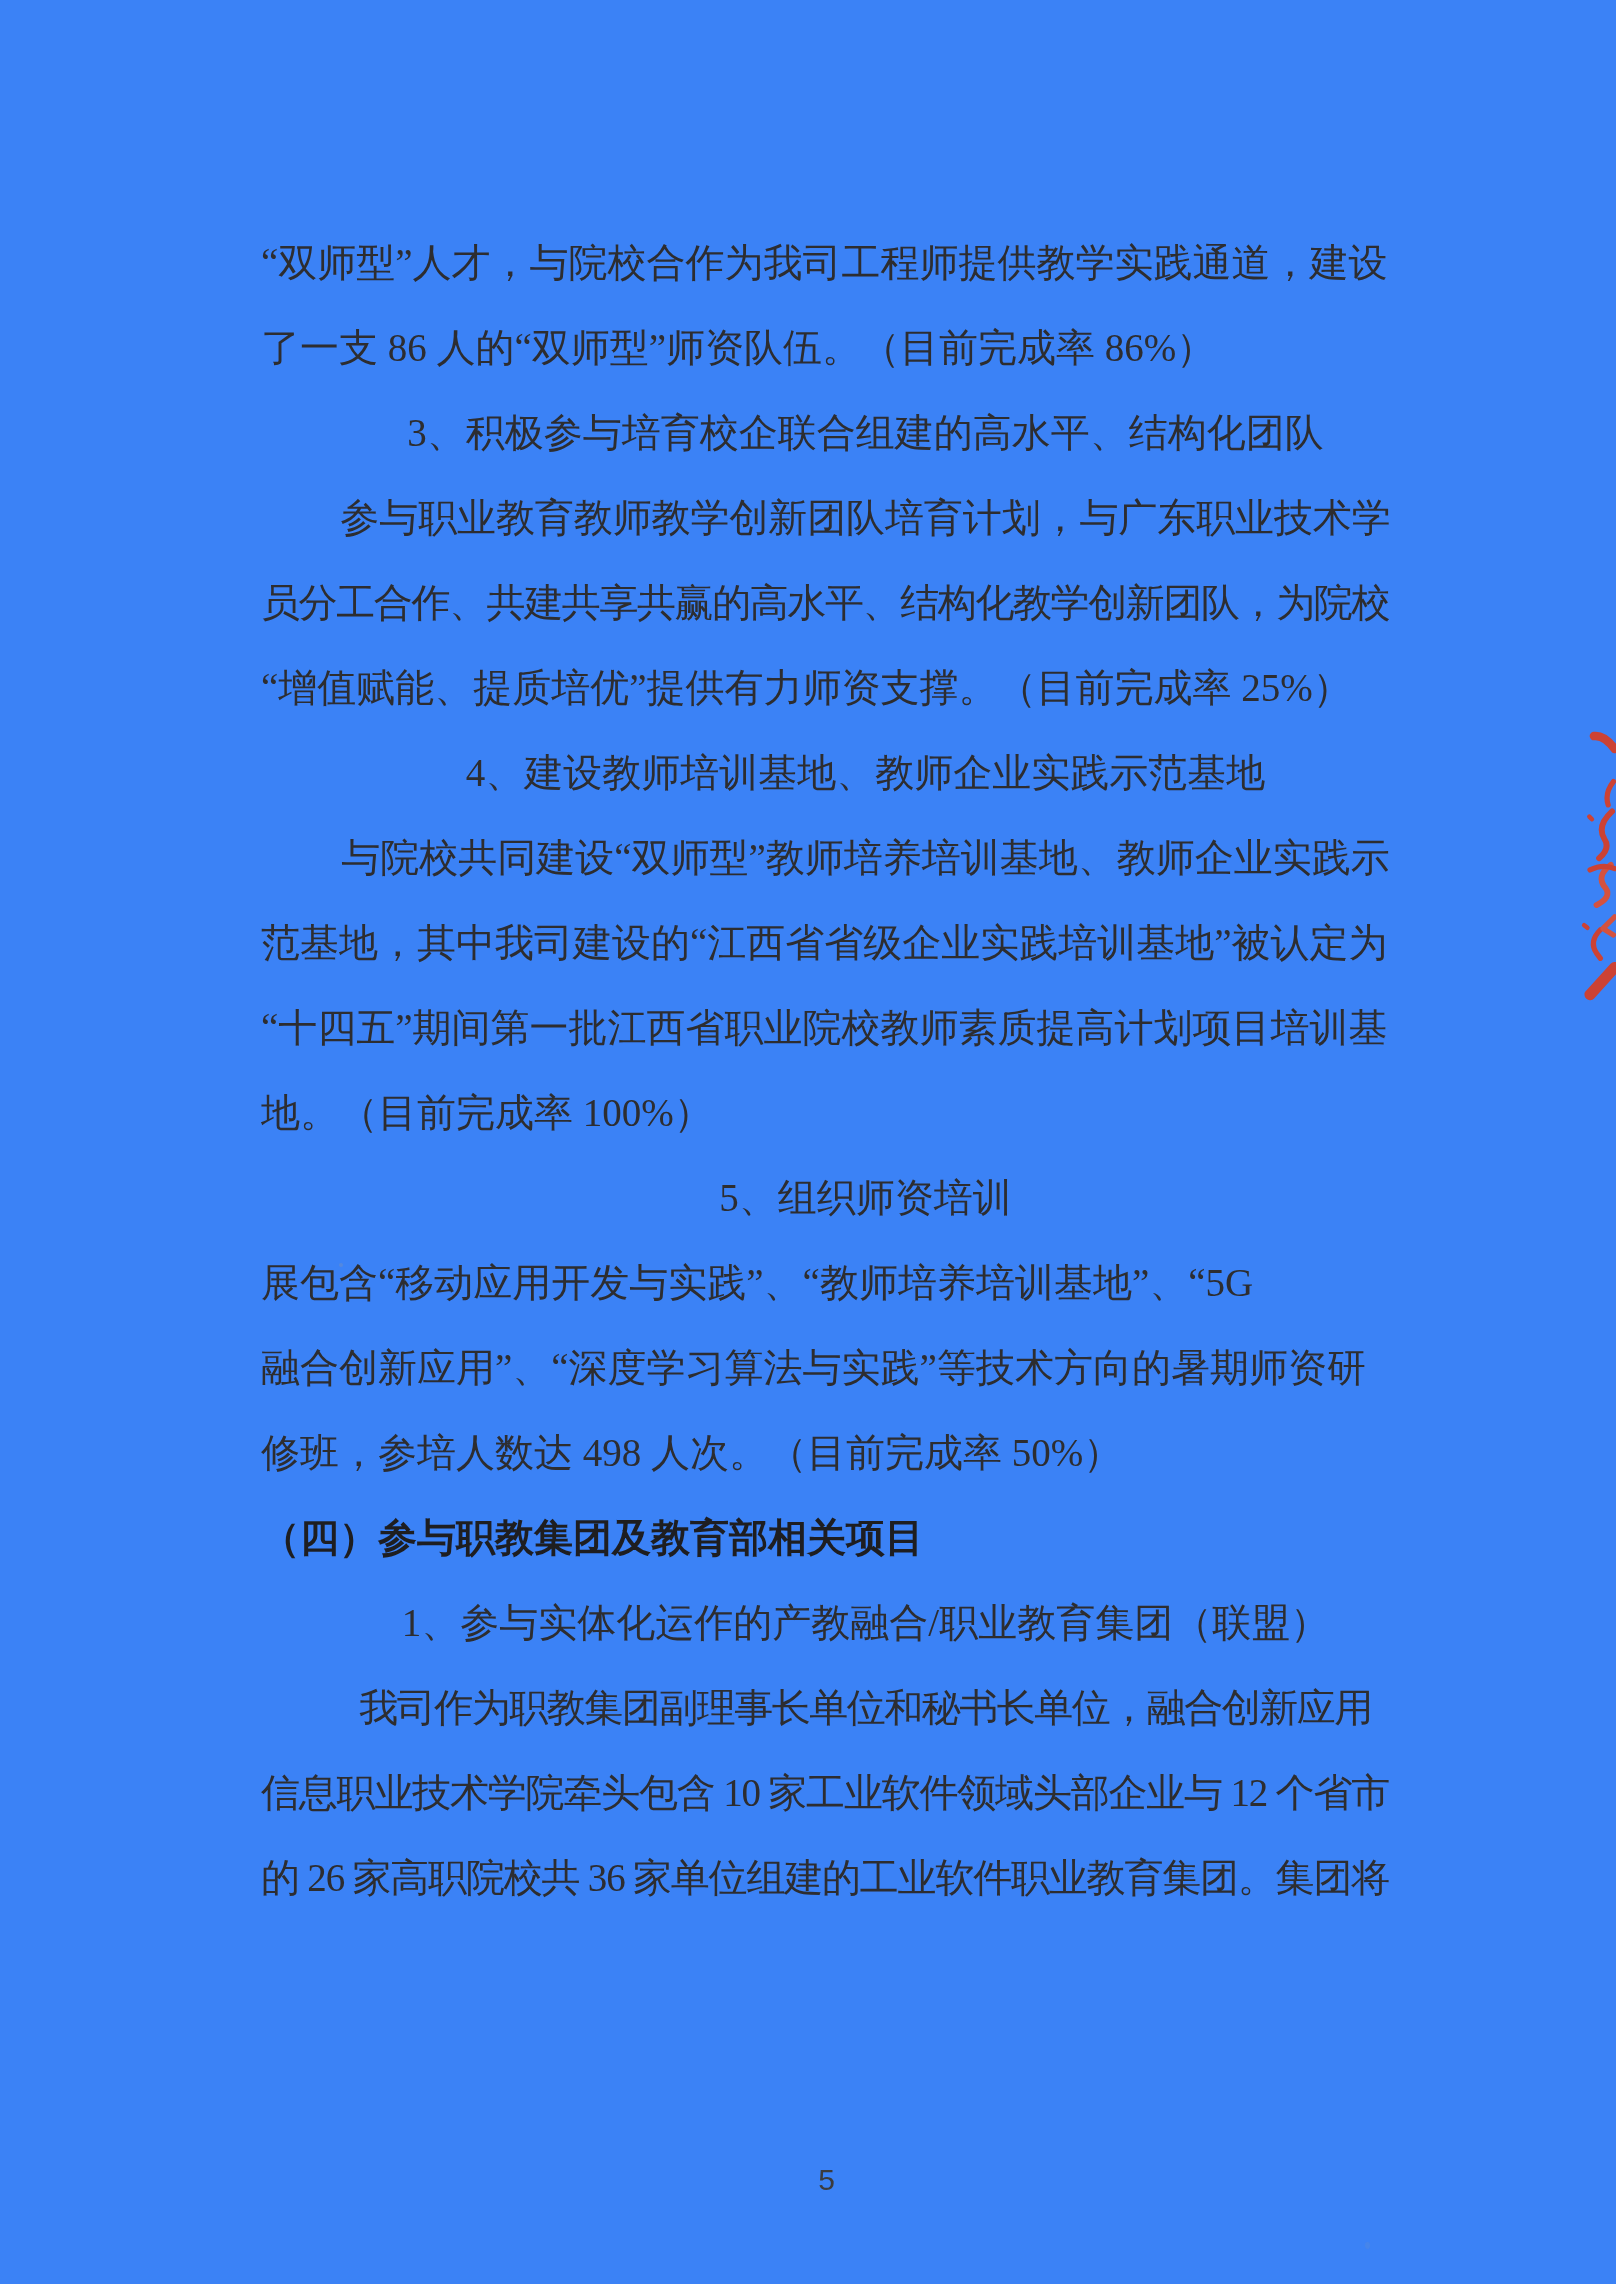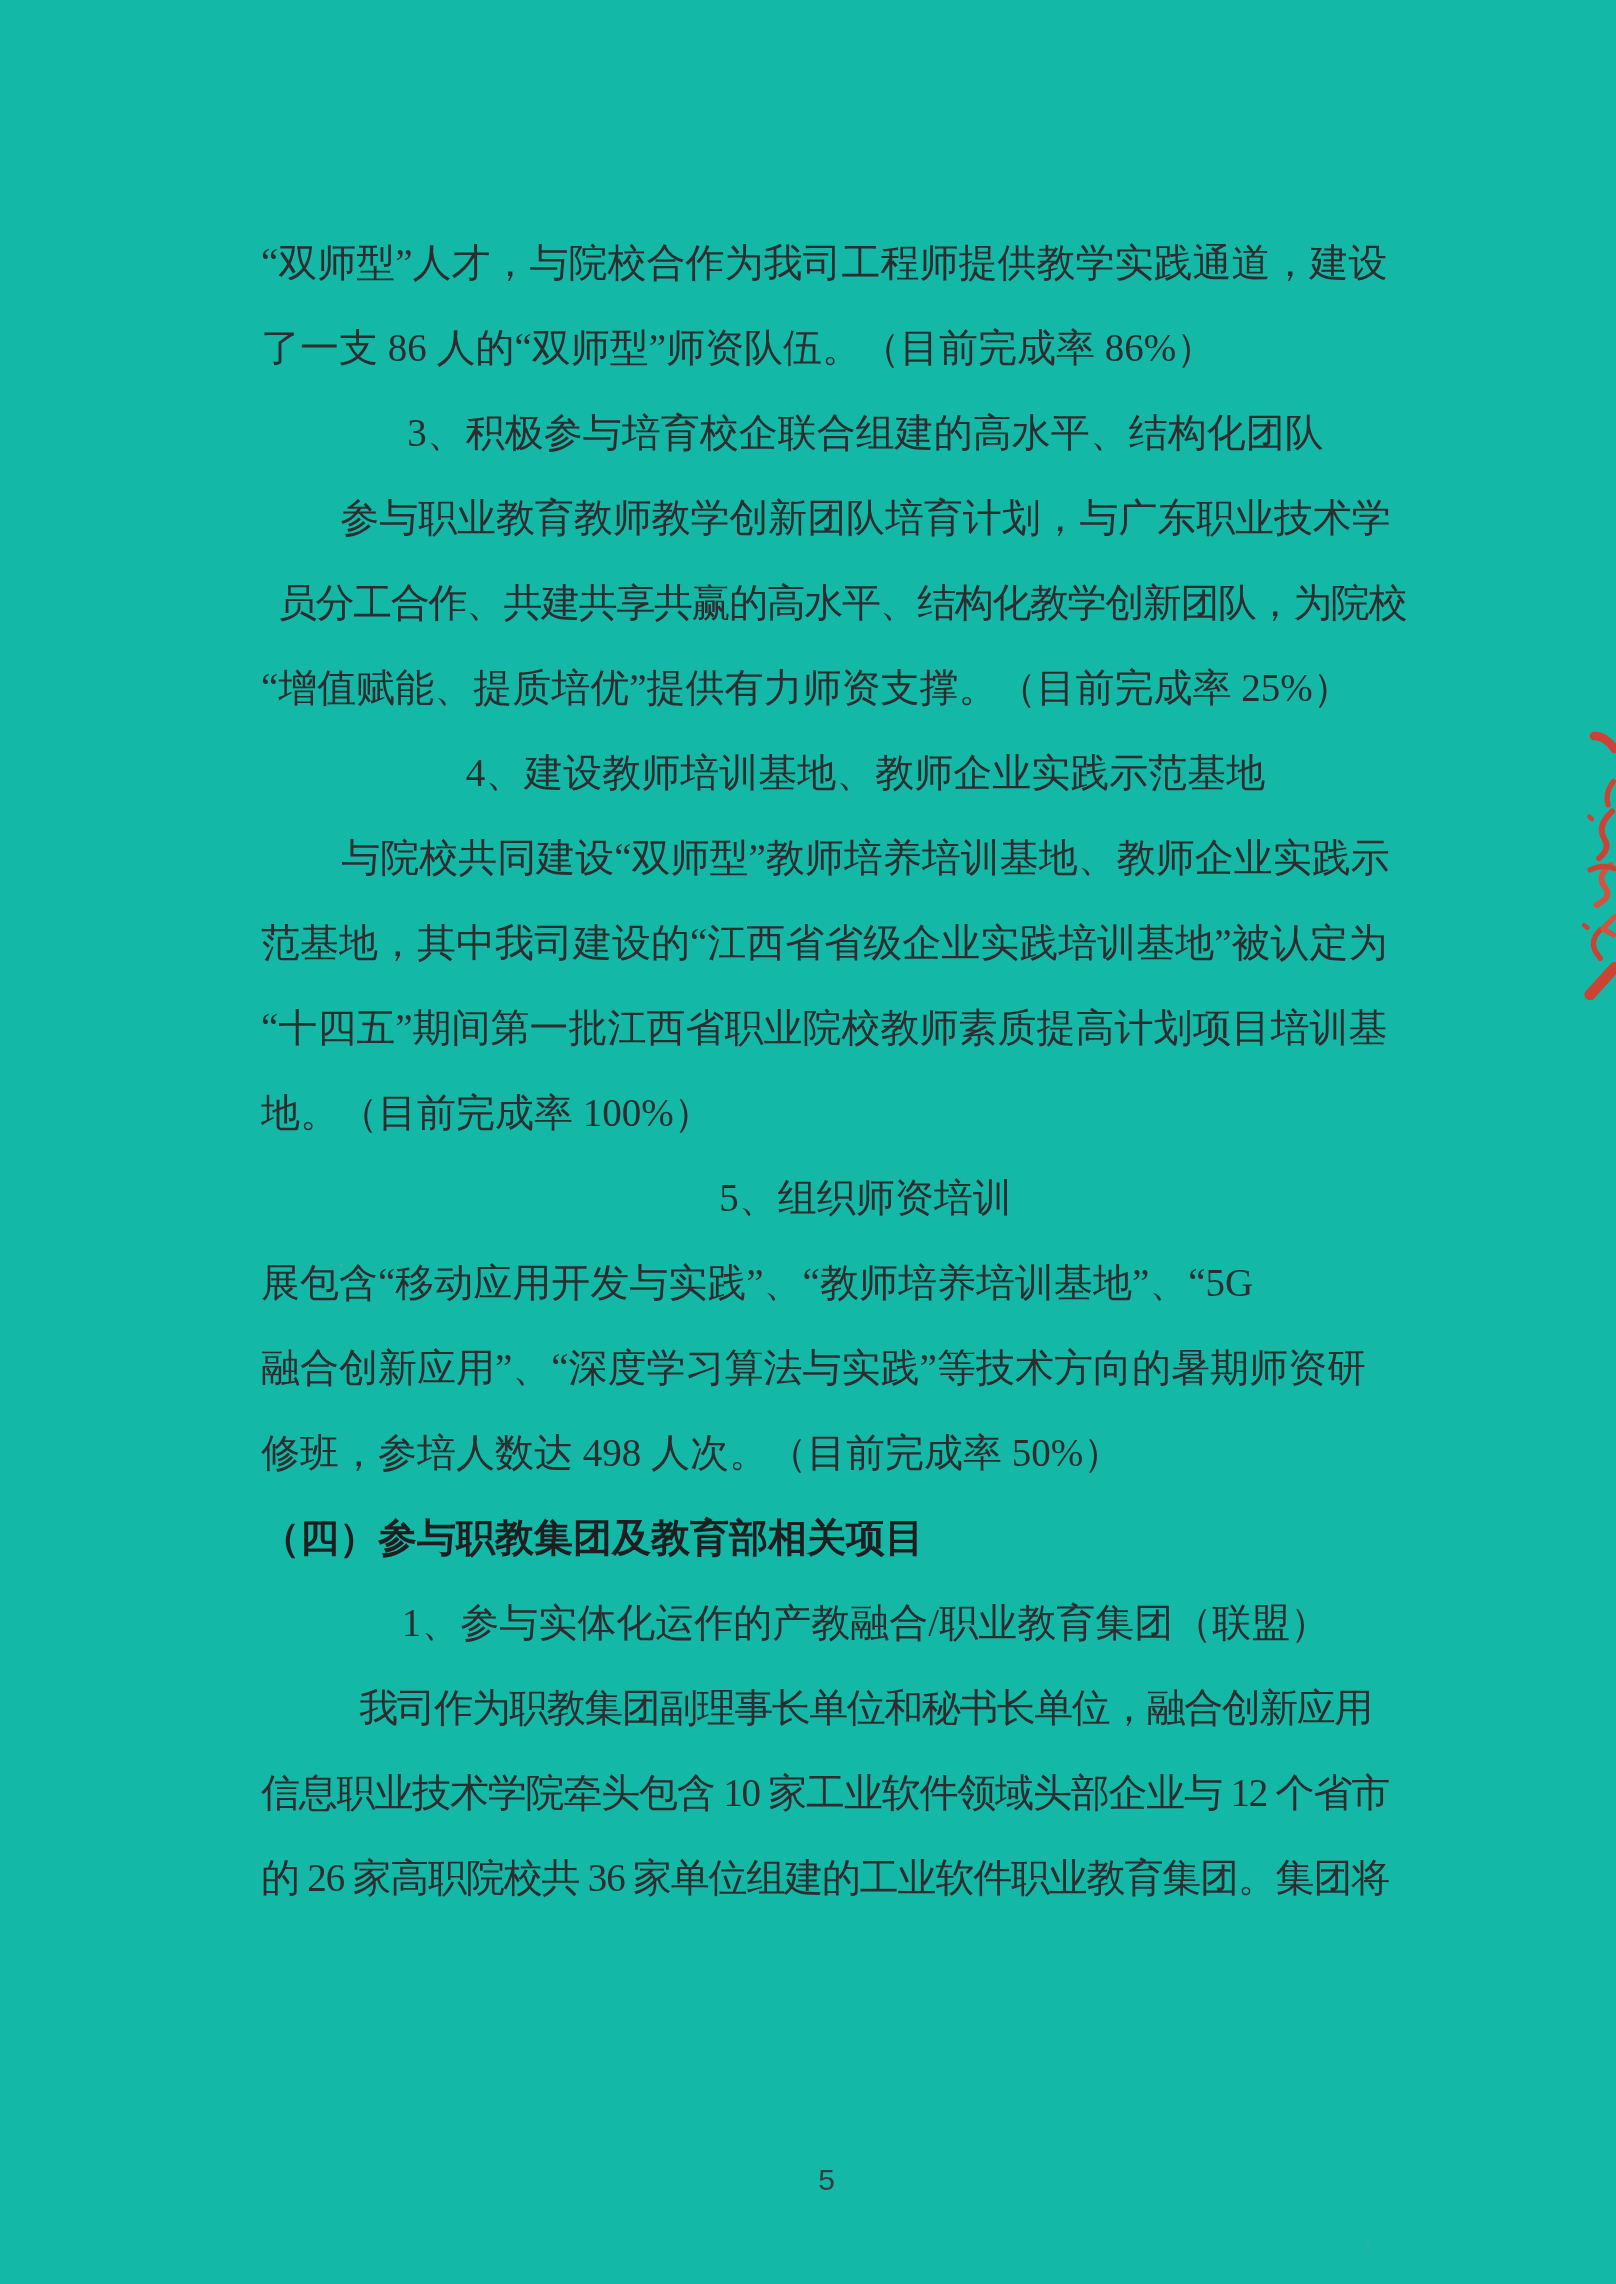--- a/index.html
+++ b/index.html
@@ -11,7 +11,7 @@
     position: relative;
     width: 1616px;
     height: 2284px;
-    background: #14b8a6;
+    background: #3b82f6;
     overflow: hidden;
     font-family: "Liberation Serif", "DejaVu Serif", serif;
   }

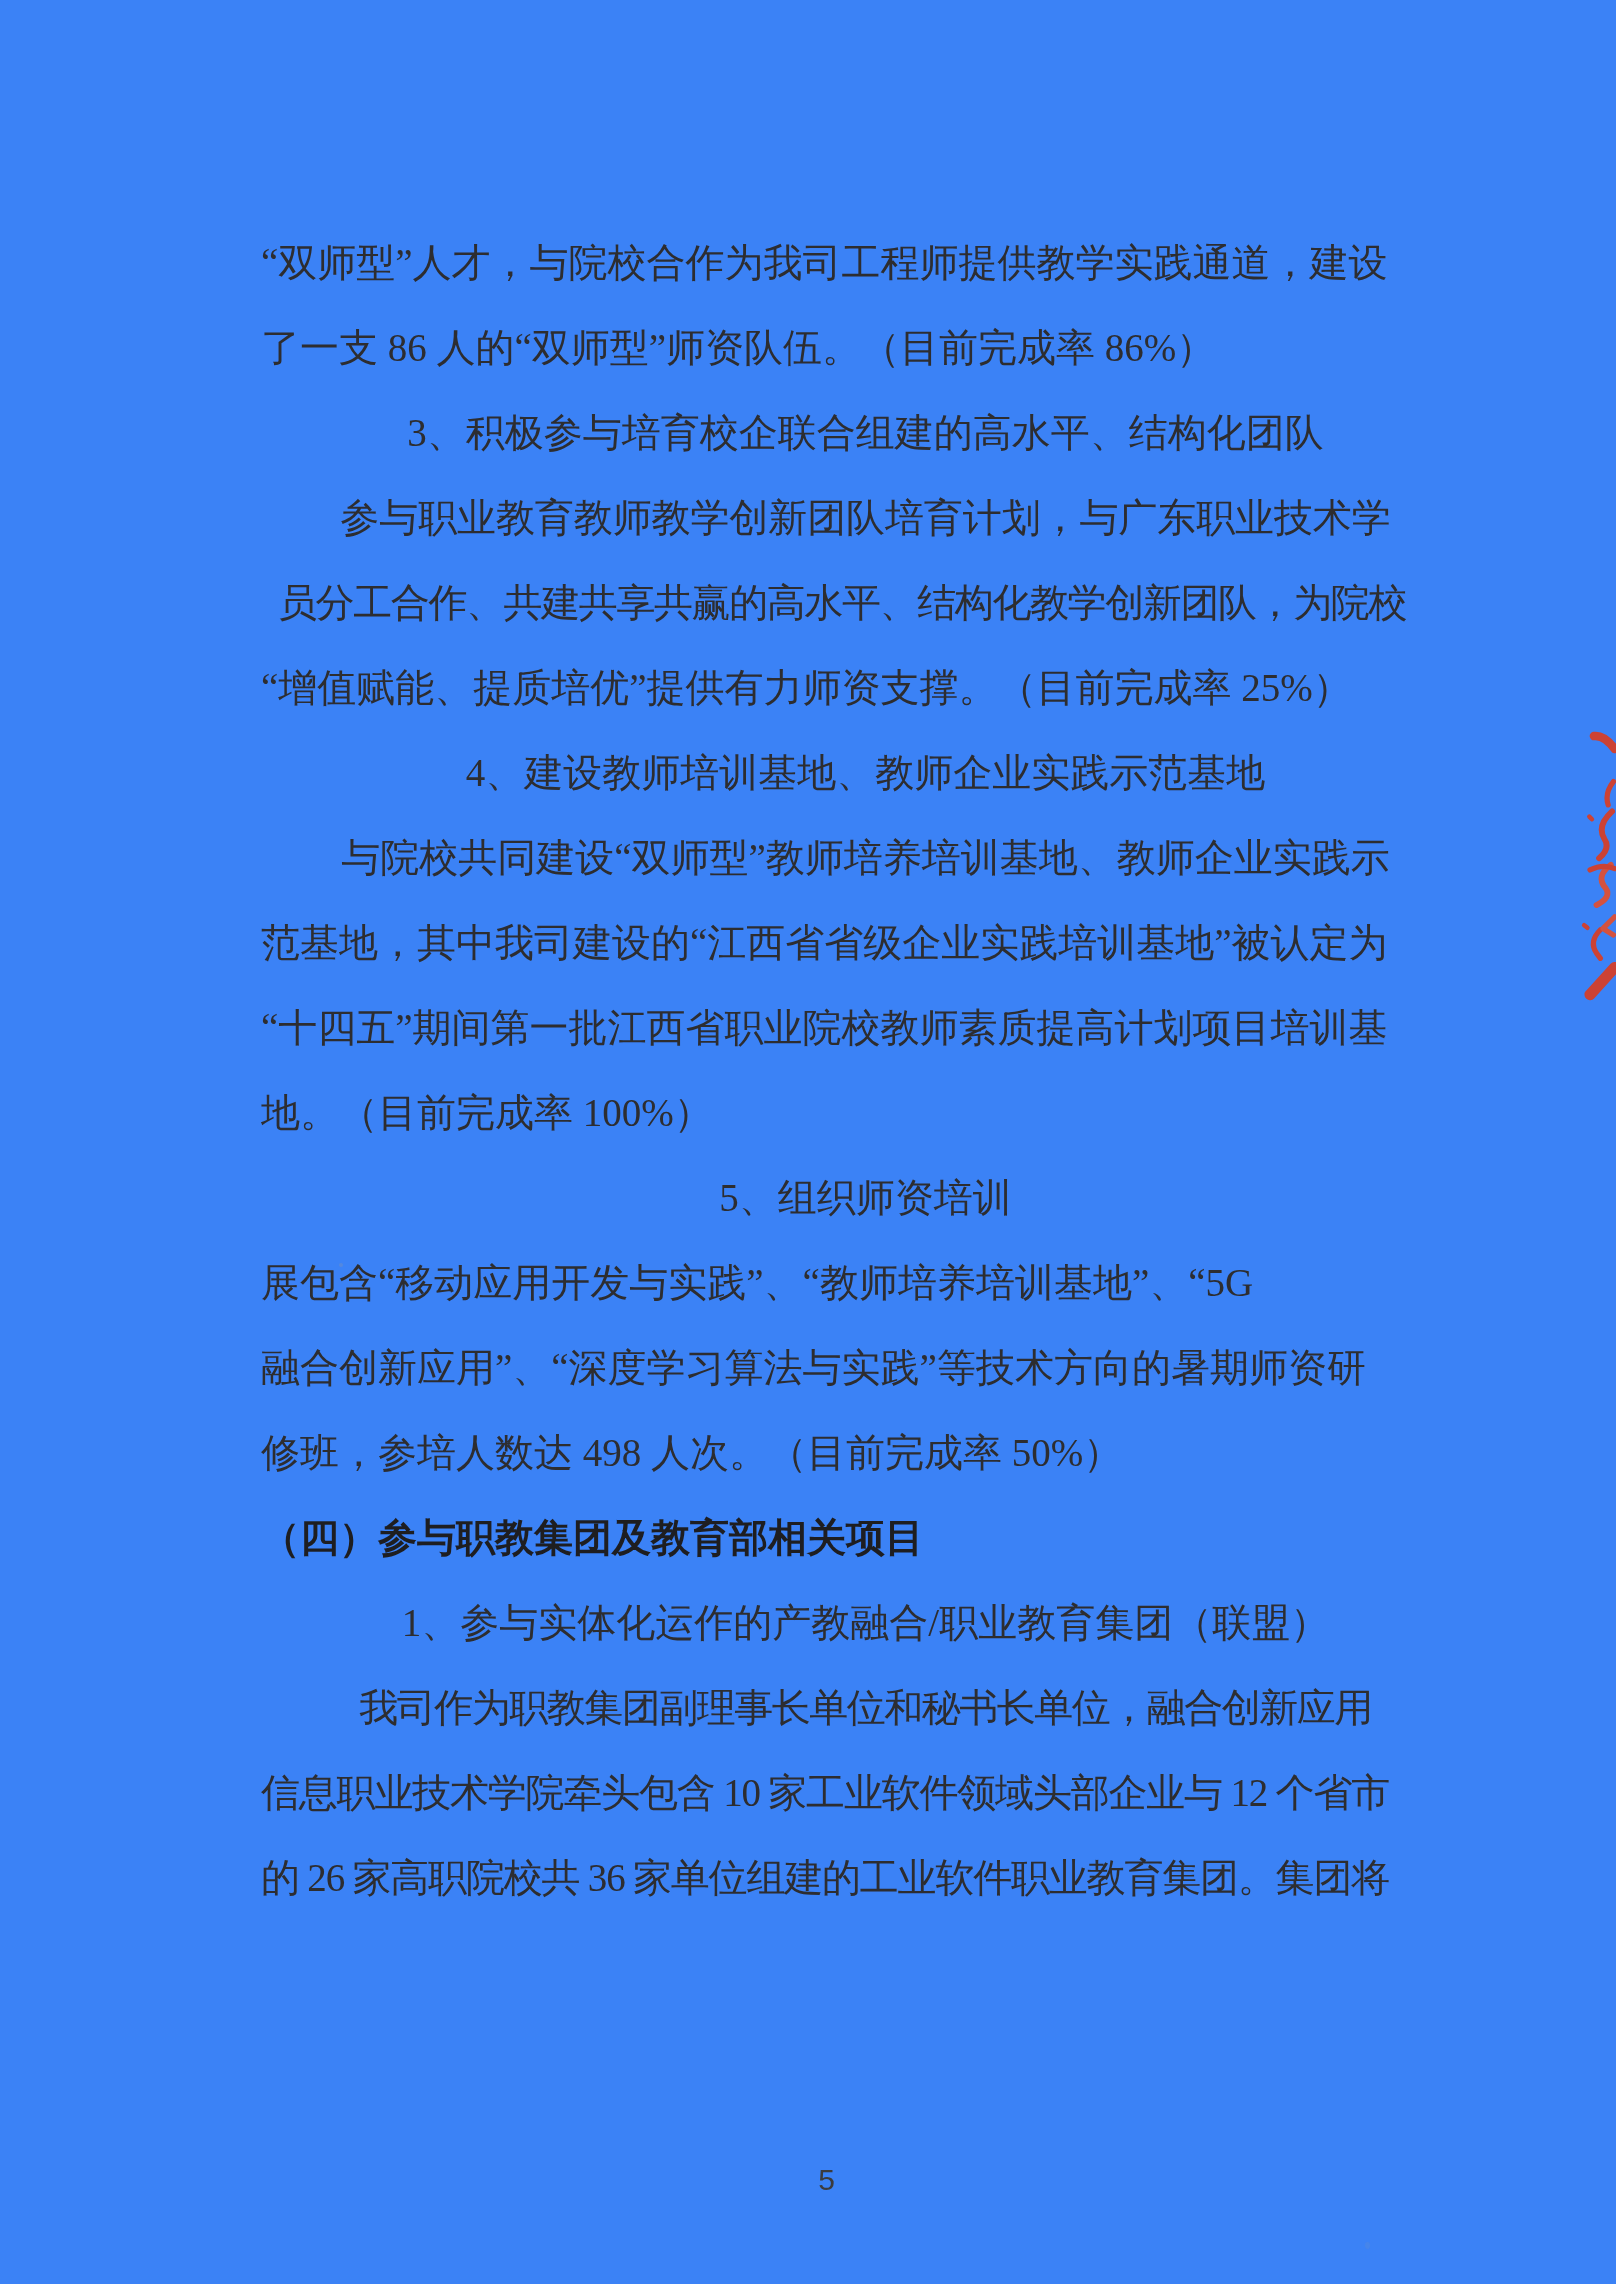--- a/index.html
+++ b/index.html
@@ -77,7 +77,7 @@
     <div class="bline">了一支 86 人的“双师型”师资队伍。（目前完成率 86%）</div>
     <div class="bline ind">3、积极参与培育校企联合组建的高水平、结构化团队</div>
     <div class="bline ind just" style="letter-spacing: -0.1px;">参与职业教育教师教学创新团队培育计划，与广东职业技术学</div>
-    <div class="bline just" style="letter-spacing: -1.4px; margin-left: 17px;">员分工合作、共建共享共赢的高水平、结构化教学创新团队，为院校</div>
+    <div class="bline just" style="letter-spacing: -1.4px;">员分工合作、共建共享共赢的高水平、结构化教学创新团队，为院校</div>
     <div class="bline">“增值赋能、提质培优”提供有力师资支撑。（目前完成率 25%）</div>
     <div class="bline ind">4、建设教师培训基地、教师企业实践示范基地</div>
     <div class="bline ind just" style="letter-spacing: 0px;">与院校共同建设“双师型”教师培养培训基地、教师企业实践示</div>

